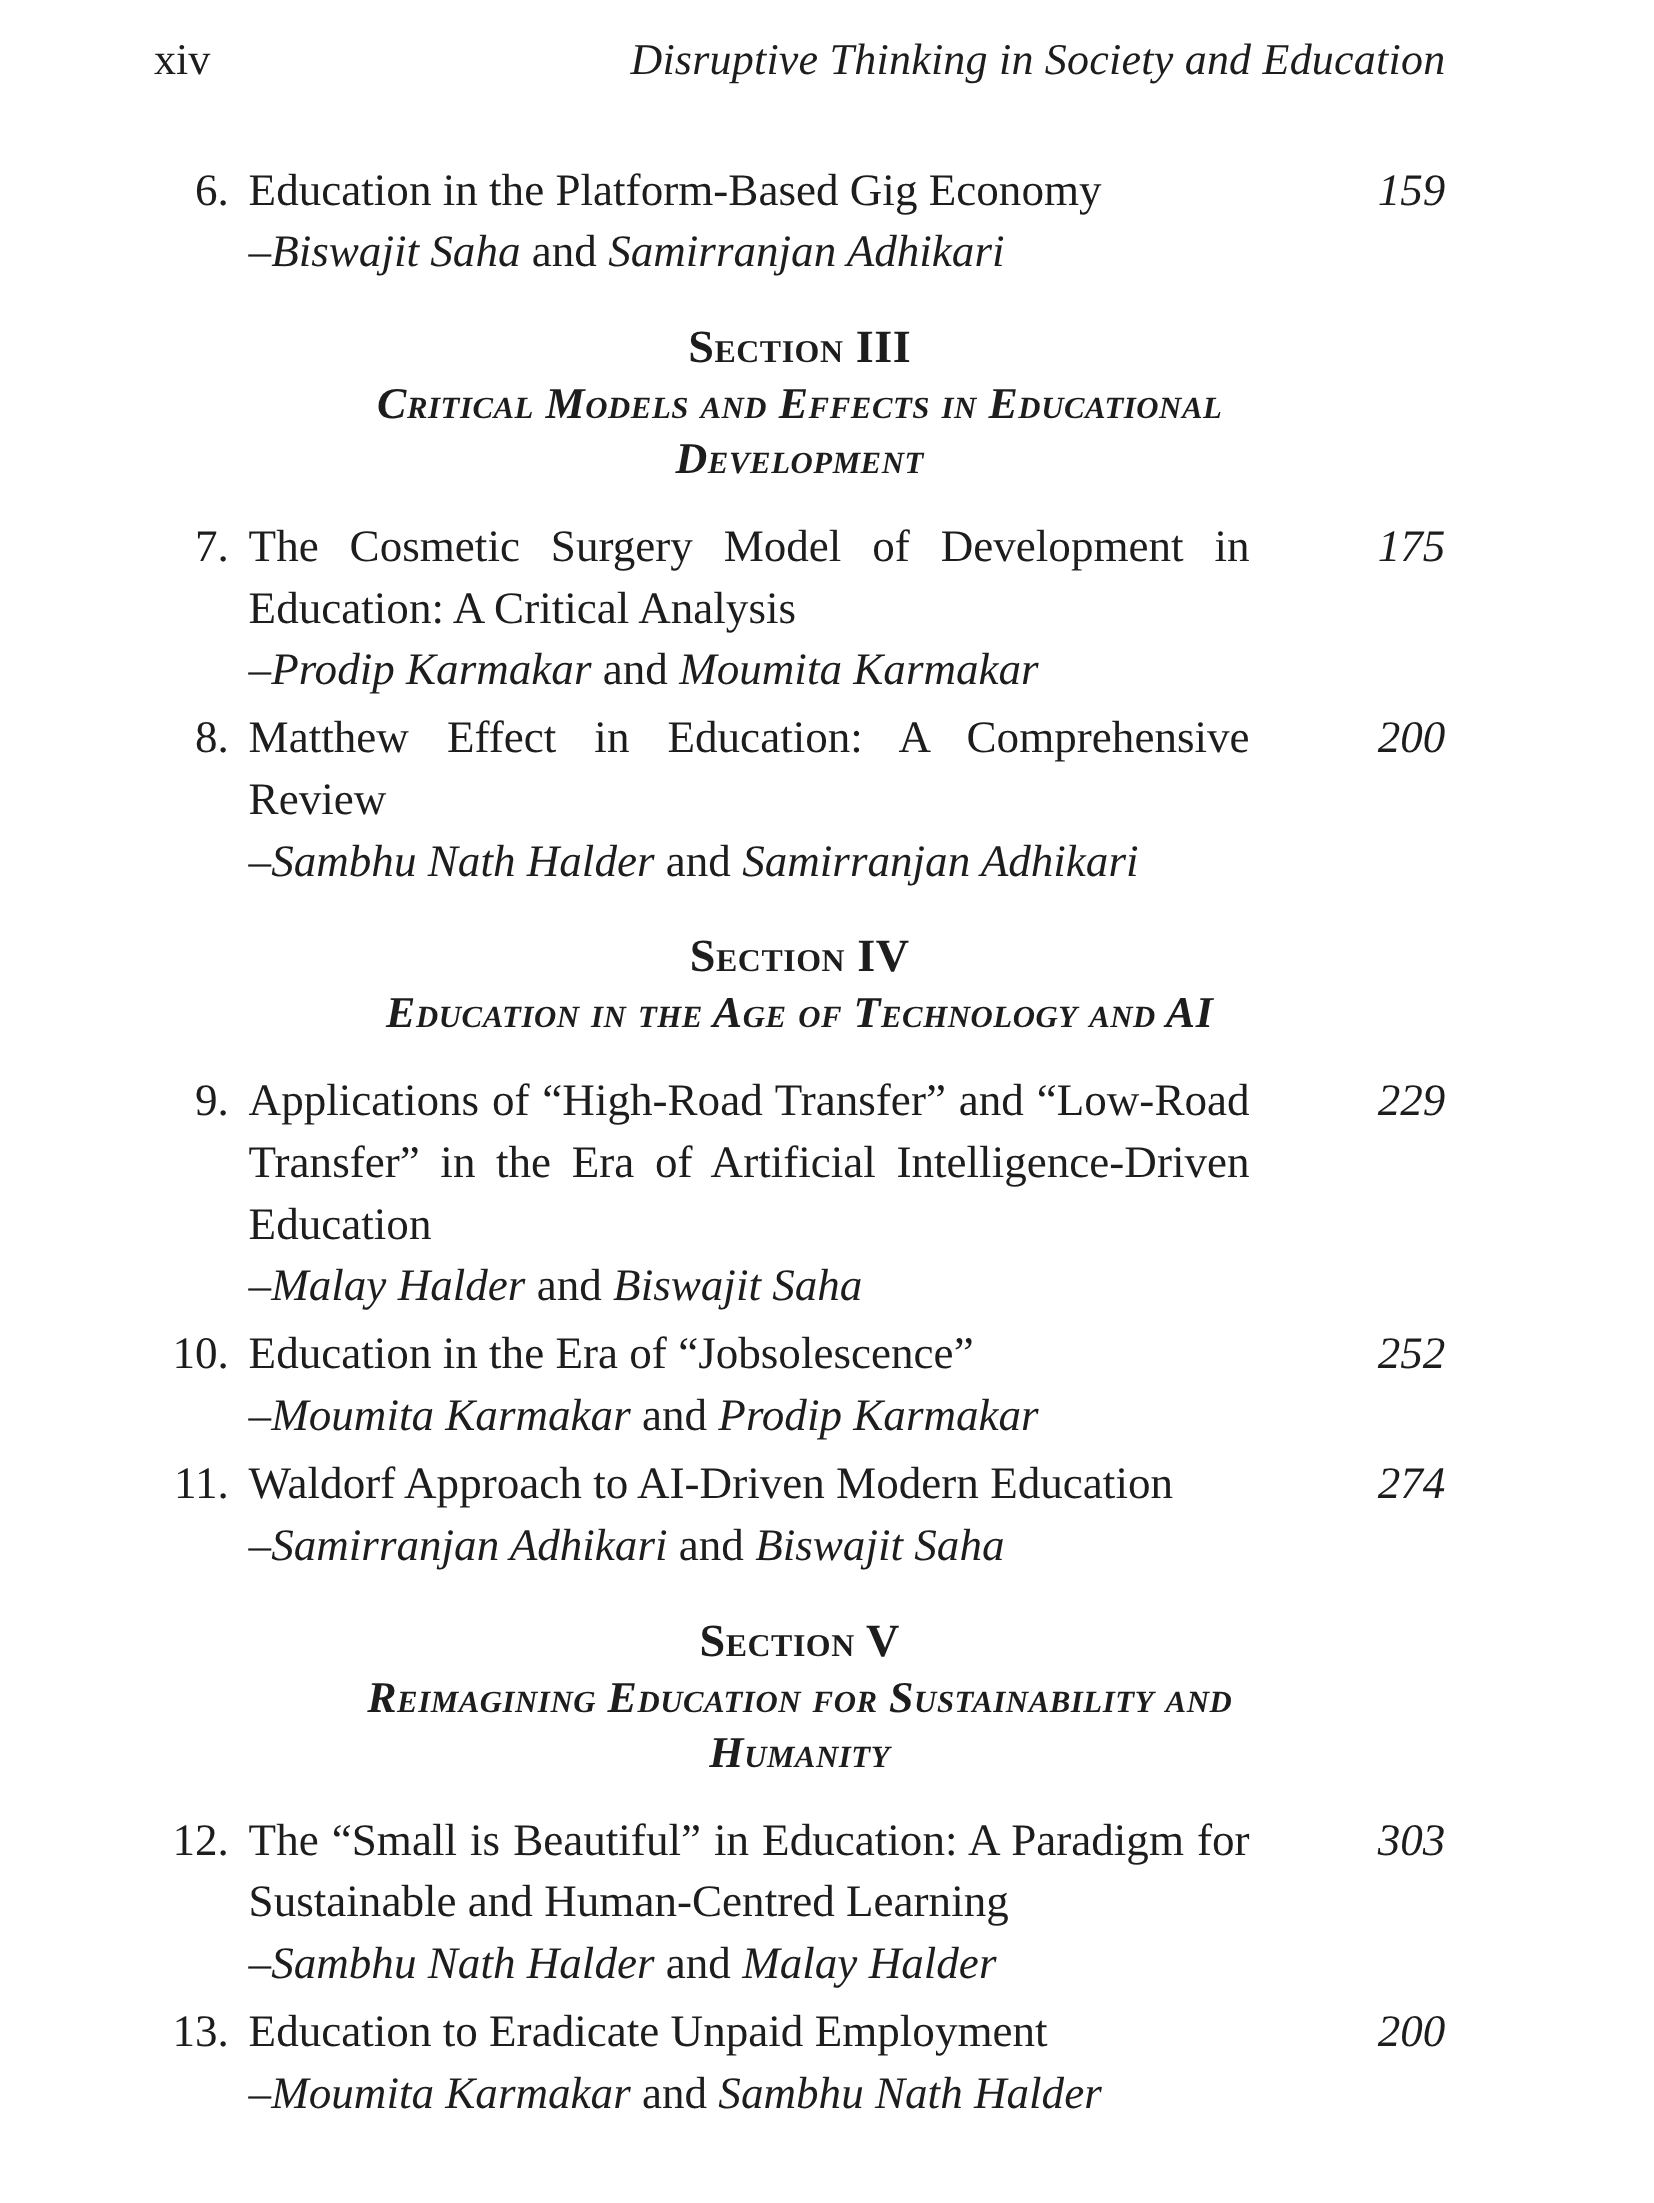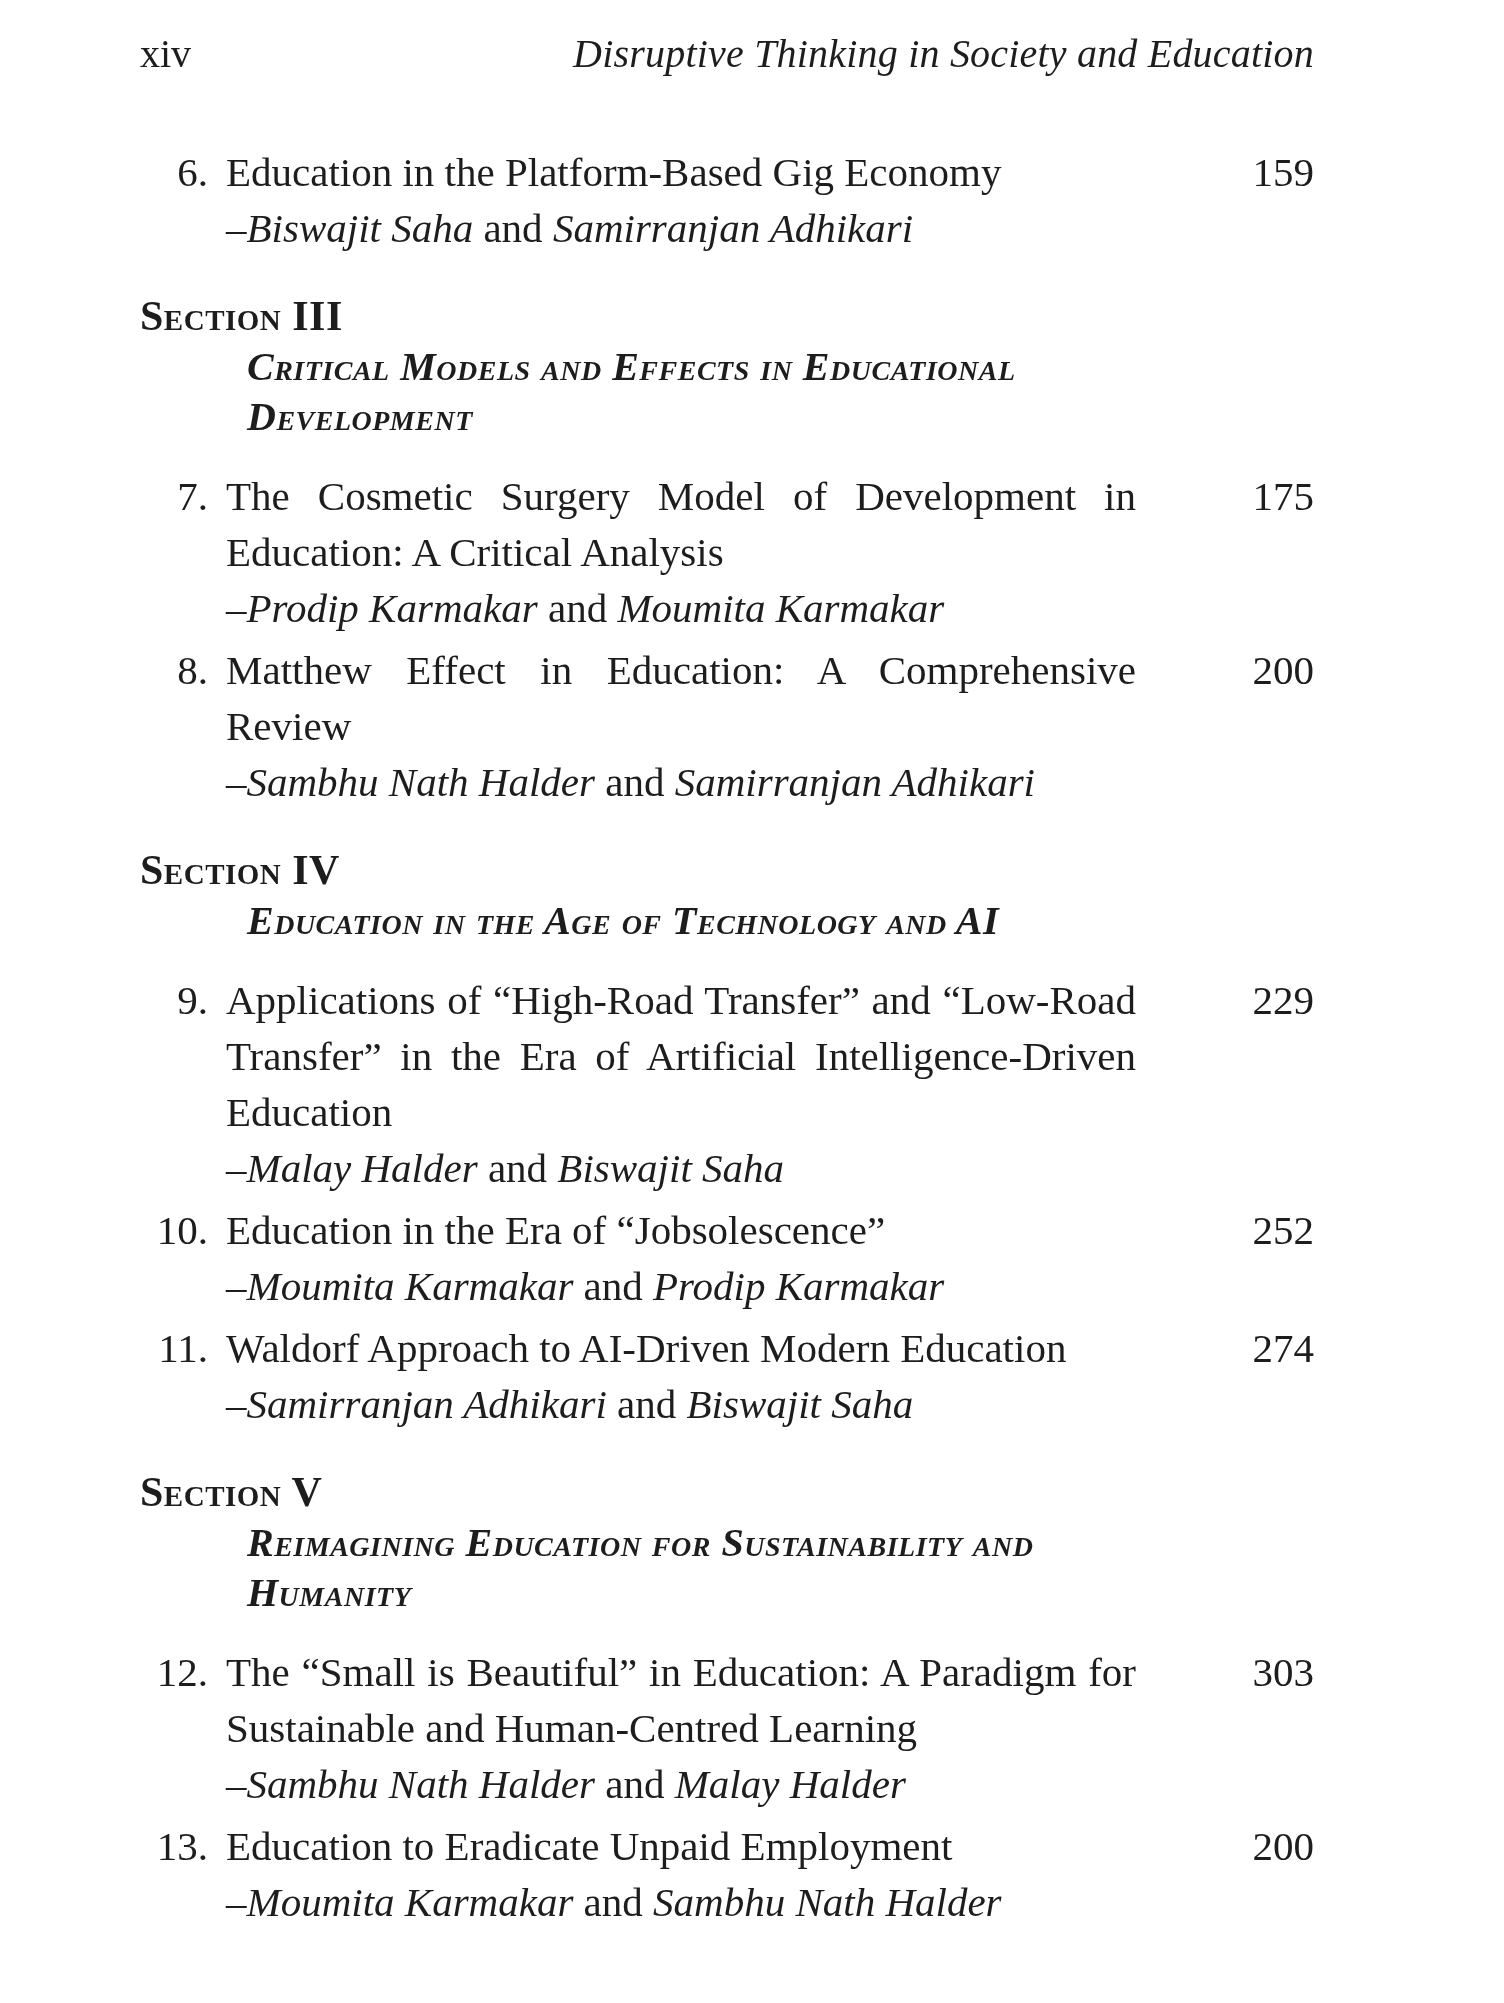--- a/index.html
+++ b/index.html
@@ -58,6 +58,7 @@
     width: 95px;
     margin-left: auto;
     text-align: right;
+    font-style: italic;
   }
 
   

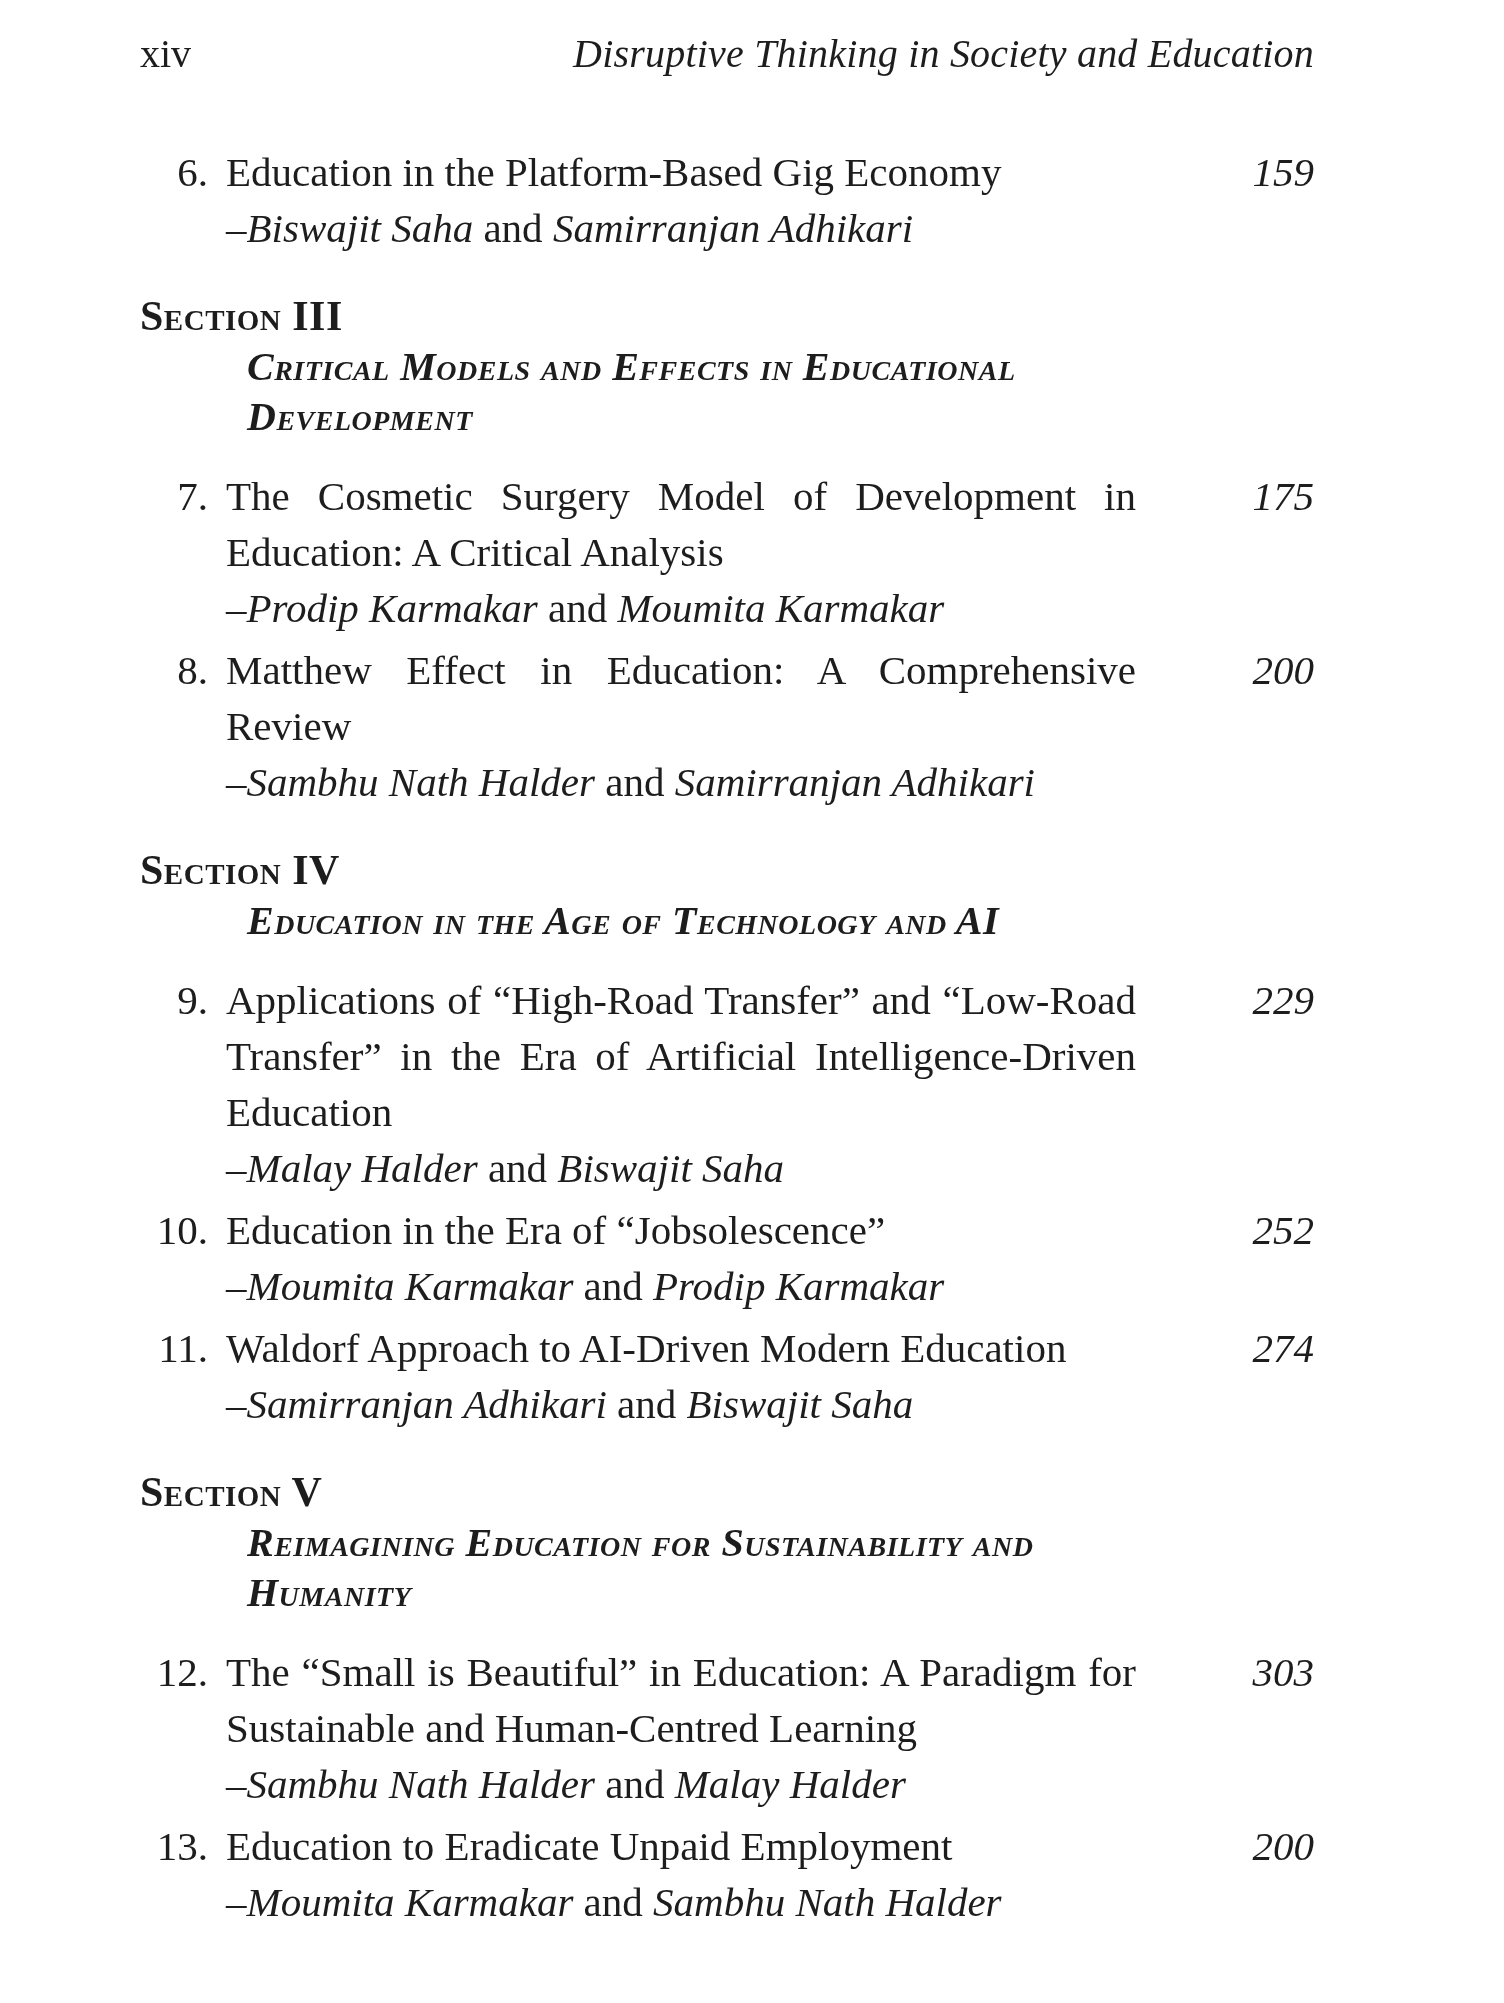--- a/index.html
+++ b/index.html
@@ -64,6 +64,7 @@
   
   .section {
     margin: 34px 0 26px;
+    text-align: center;
     font-weight: bold;
     font-variant: small-caps;
   }

